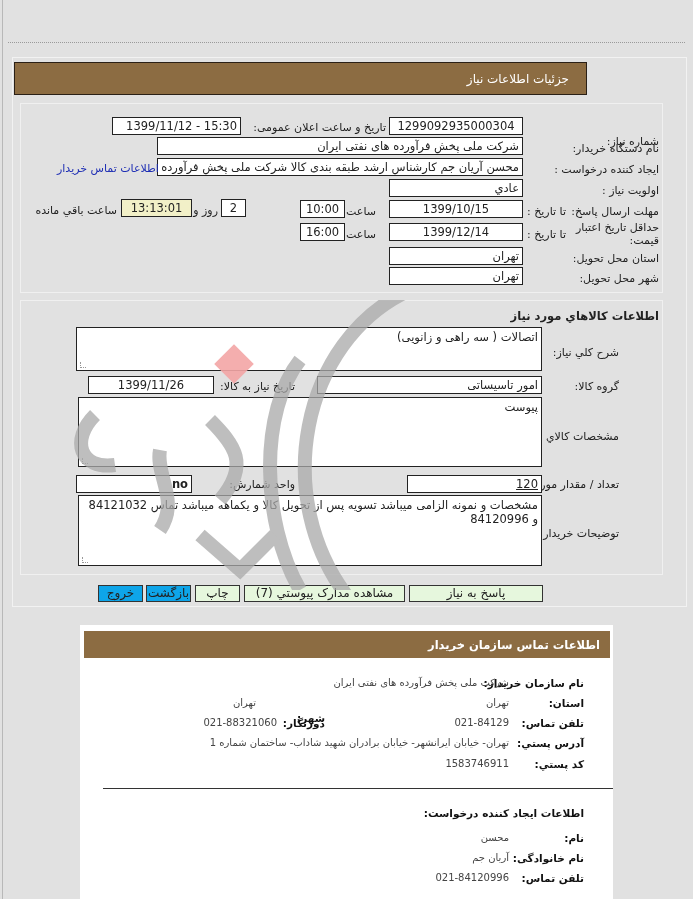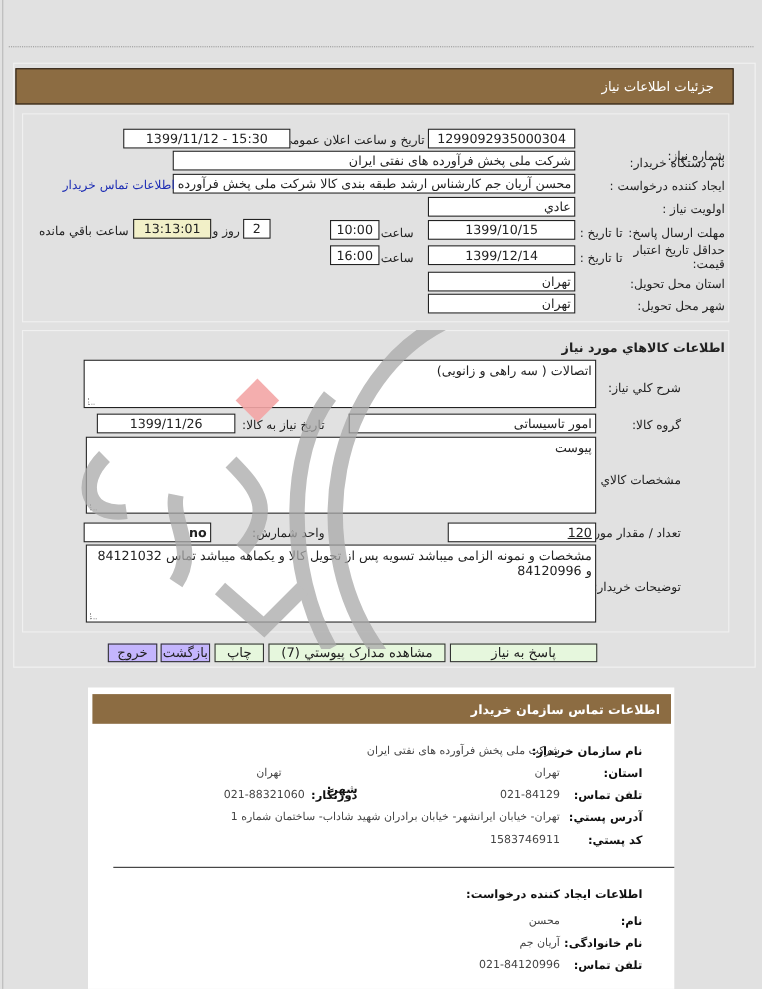--- a/index.html
+++ b/index.html
@@ -67,7 +67,7 @@
 <div class="dotted-rule"></div>
 <div class="page-frame"></div>
 
-<div class="main-header" style="width:653px;">
+<div class="main-header" style="width:573px;">
   <span>جزئیات اطلاعات نیاز</span>
 </div>
 

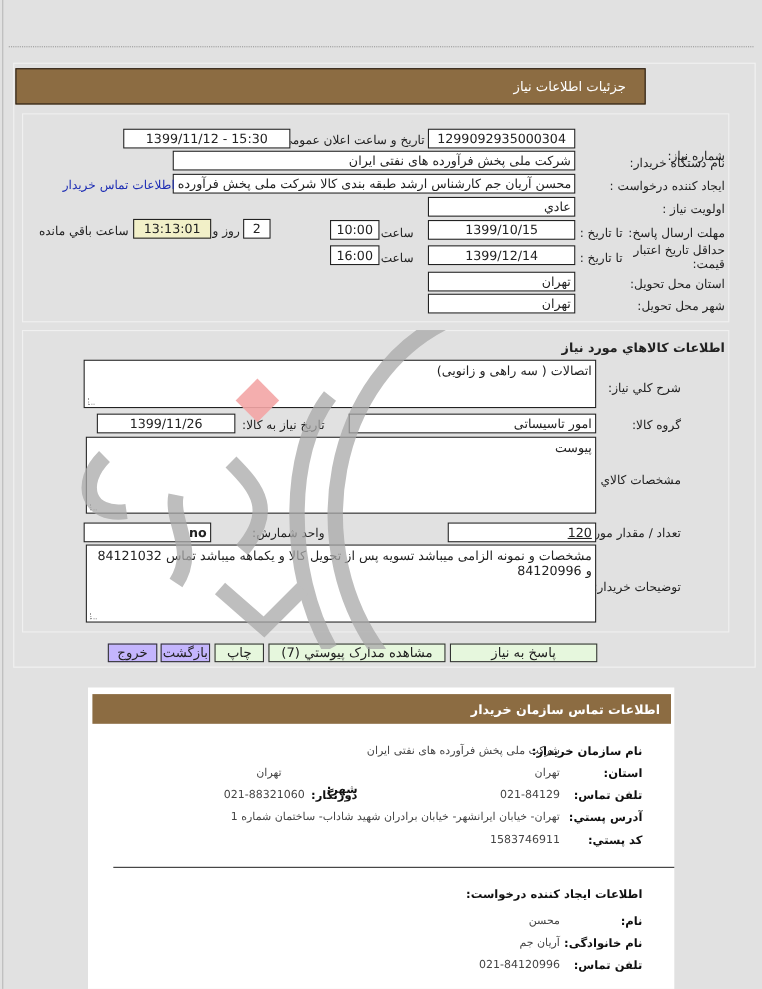--- a/index.html
+++ b/index.html
@@ -76,7 +76,7 @@
 <div class="label" style="right:34px; top:121px;margin-top:14px;">شماره نیاز:</div>
 <div class="box center" style="left:389px; top:117px; width:134px;">1299092935000304</div>
 <div class="label" style="right:307px; top:121px;">تاریخ و ساعت اعلان عمومی:</div>
-<div class="box center" style="left:112px; top:117px; width:152px;">1399/11/12 - 15:30</div>
+<div class="box center" style="left:112px; top:117px; width:129px;text-align:right;">1399/11/12 - 15:30</div>
 
 <div class="label" style="right:34px; top:142px;">نام دستگاه خریدار:</div>
 <div class="box rtl" style="left:157px; top:137px; width:366px;">شرکت ملی پخش فرآورده های نفتی ایران</div>

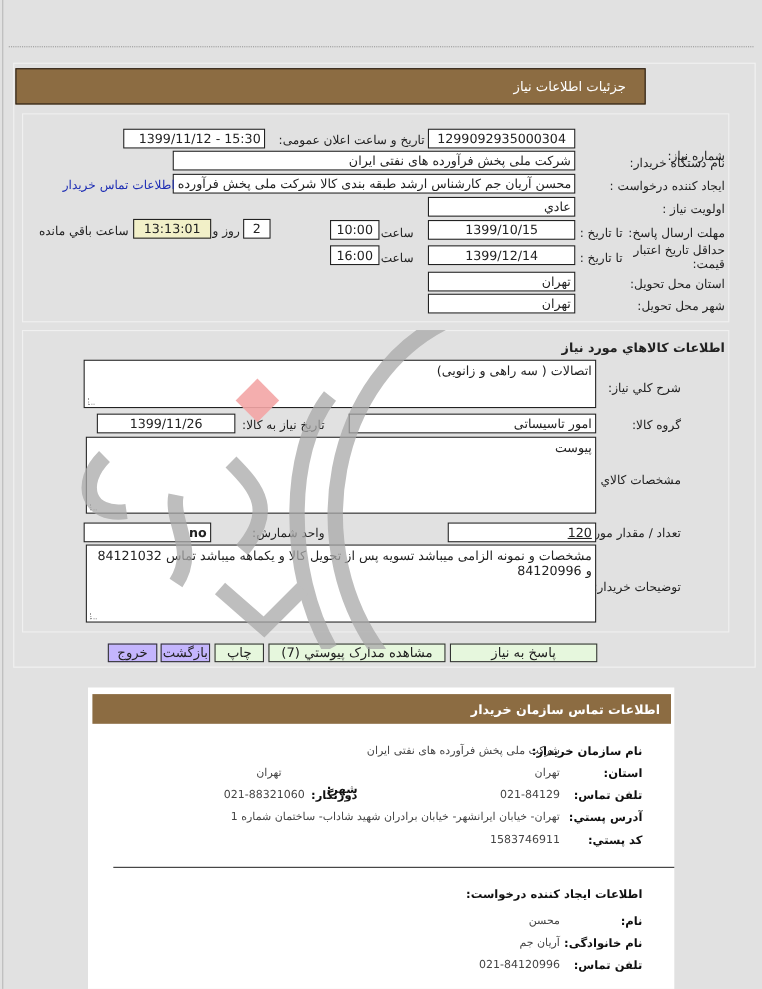--- a/index.html
+++ b/index.html
@@ -46,7 +46,7 @@
     text-align: center; line-height: 15px; direction: rtl; cursor: pointer; white-space: nowrap;
   }
   .btn.green { background: #e6f7dd; }
-  .btn.red { background: #c4b5fd; text-align: center; }
+  .btn.red { background: #0ea5e9; text-align: center; }
   
   .watermark { position: absolute; left: 60px; top: 300px; width: 360px; height: 290px; pointer-events: none; }
   

